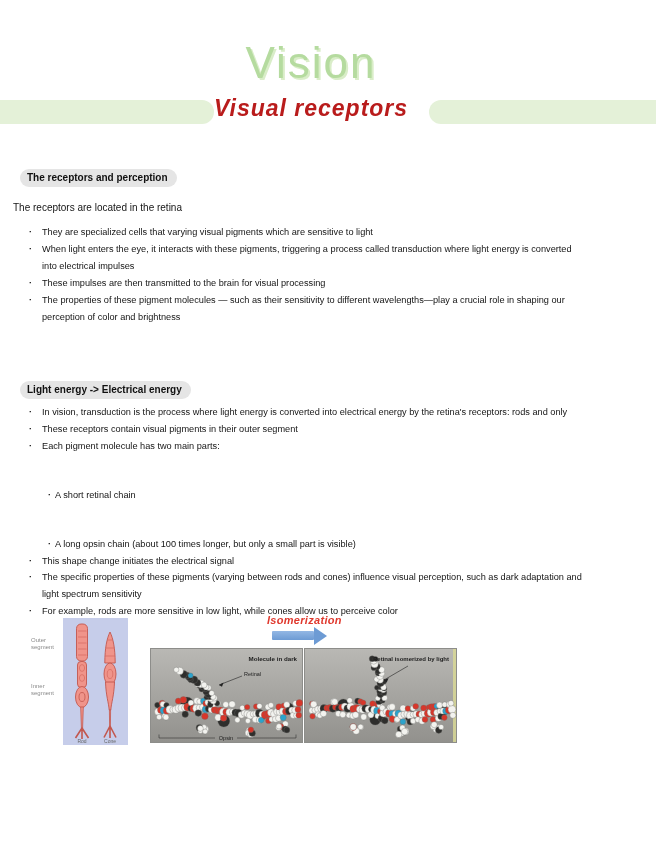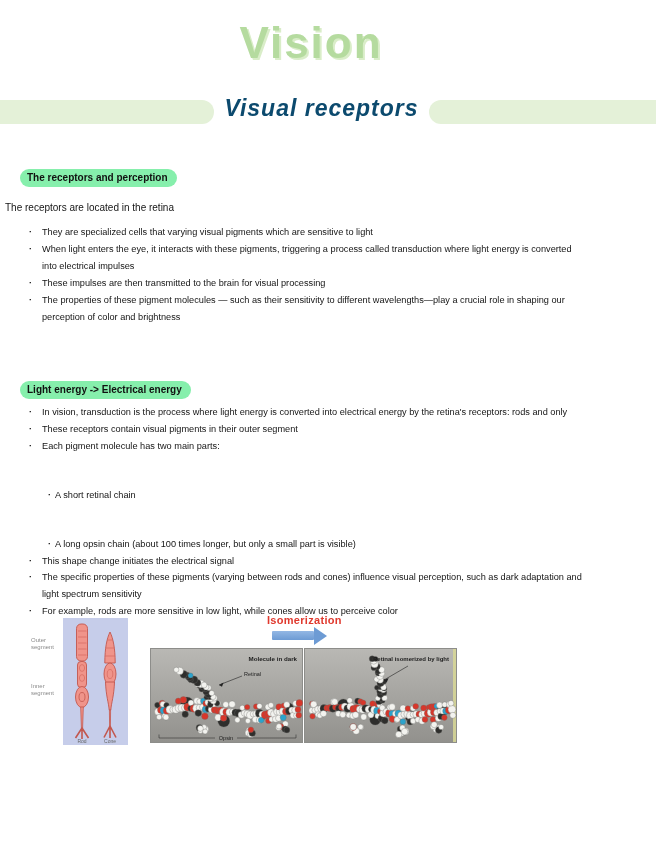--- a/index.html
+++ b/index.html
@@ -9,8 +9,8 @@
 
   
   .title {
-    position:absolute; left:0; top:18px; width:622px; text-align:center;
-    font-size:44px; font-weight:bold; letter-spacing:2px; color:#b5db9f;
+    position:absolute; left:0; top:38px; width:622px; text-align:center;
+    font-size:44px; font-weight:normal; letter-spacing:2px; color:#b5db9f;
     text-shadow:2px 2px 0 #d9edc8;
   }
 

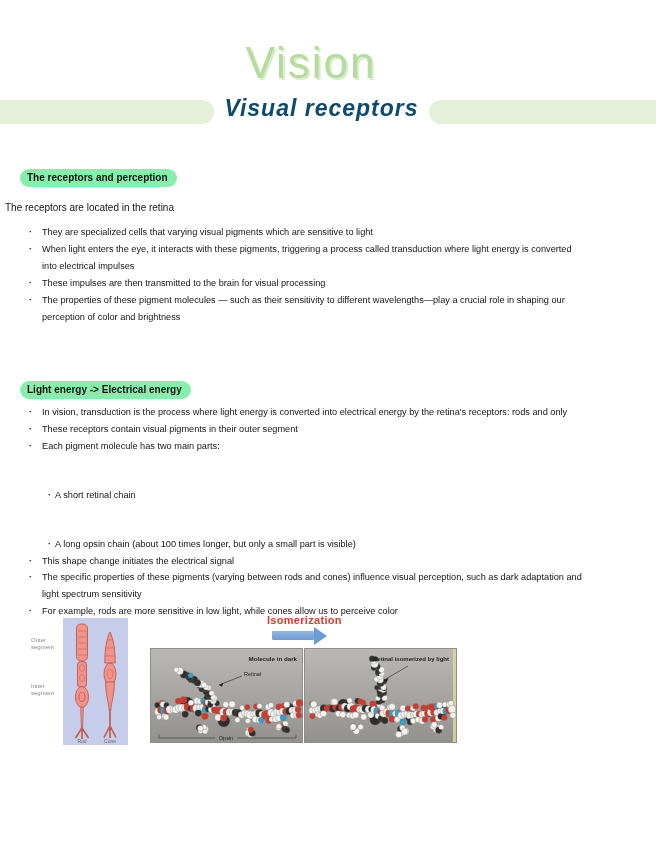--- a/index.html
+++ b/index.html
@@ -19,8 +19,8 @@
   .pill-left  { left:0; width:214px; border-radius:0 12px 12px 0; }
   .pill-right { left:429px; width:227px; border-radius:12px 0 0 12px; }
   .banner-label {
-    position:absolute; left:214px; top:95px; width:215px; text-align:center;
-    font-size:23px; font-weight:bold; font-style:italic; color:#0c4a6e; letter-spacing:1px;
+    position:absolute; left:214px; top:95px; width:215px; text-align:left;
+    font-size:23px; font-weight:bold; font-style:italic; color:#b91c1c; letter-spacing:1px;
   }
 
   

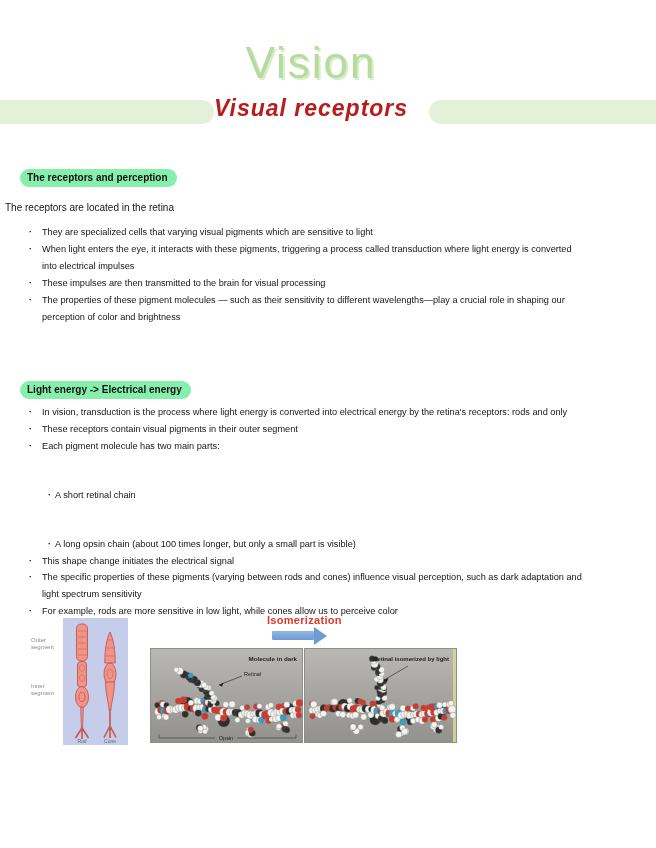--- a/index.html
+++ b/index.html
@@ -25,7 +25,7 @@
 
   
   .hl-heading {
-    position:absolute; display:inline-block; background:#86efac; border-radius:9px;
+    position:absolute; display:inline-block; background:#e5e5e5; border-radius:9px;
     padding:3px 9px 4px 7px; font-size:10px; font-weight:bold; color:#111;text-align:center;
   }
   .h1 { left:20px; top:169px; }

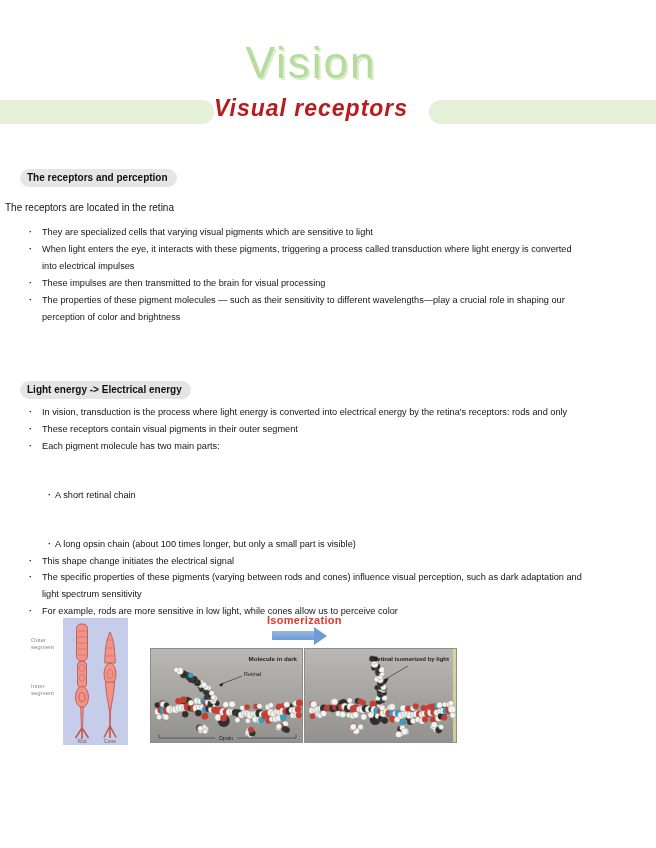--- a/index.html
+++ b/index.html
@@ -30,7 +30,7 @@
   }
   .h1 { left:20px; top:169px; }
   .h2 { left:20px; top:381px; }
-  .intro { position:absolute; left:5px; top:202px; font-size:10px; }
+  .intro { position:absolute; left:13px; top:202px; font-size:10px; }
 
   ul.blist { position:absolute; list-style:none; width:618px; }
   .list1 { left:28px; top:224px; }

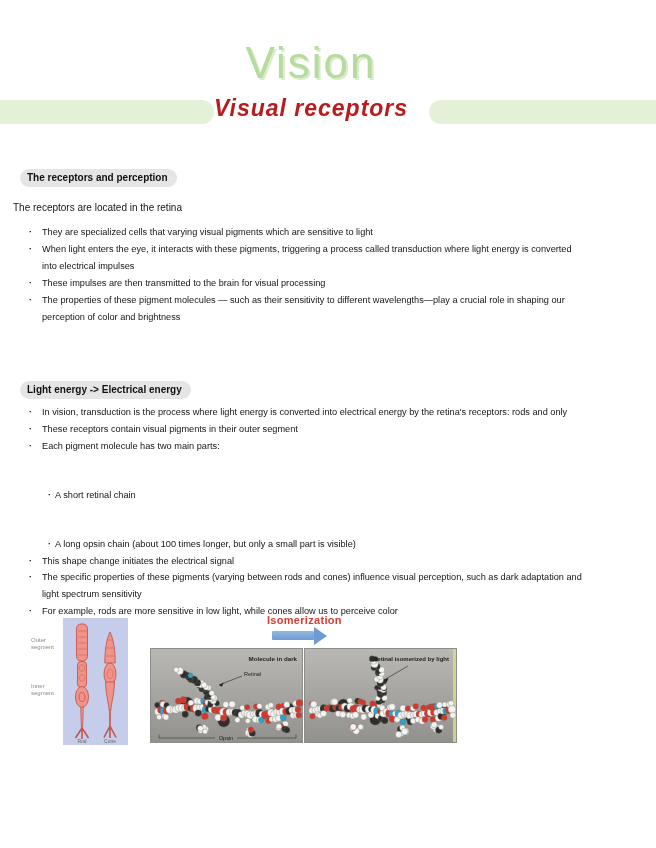--- a/index.html
+++ b/index.html
@@ -51,7 +51,7 @@
 
   .iso-label {
     position:absolute; left:267px; top:614px; font-size:11px; font-weight:bold;
-    color:#e0392e; letter-spacing:0.3px;
+    font-style:italic; color:#e0392e; letter-spacing:0.3px;
   }
   .iso-arrow { position:absolute; left:272px; top:631px; width:42px; height:9px;
     background:linear-gradient(#93b7e4,#6d9bd4); border-radius:1px; }

